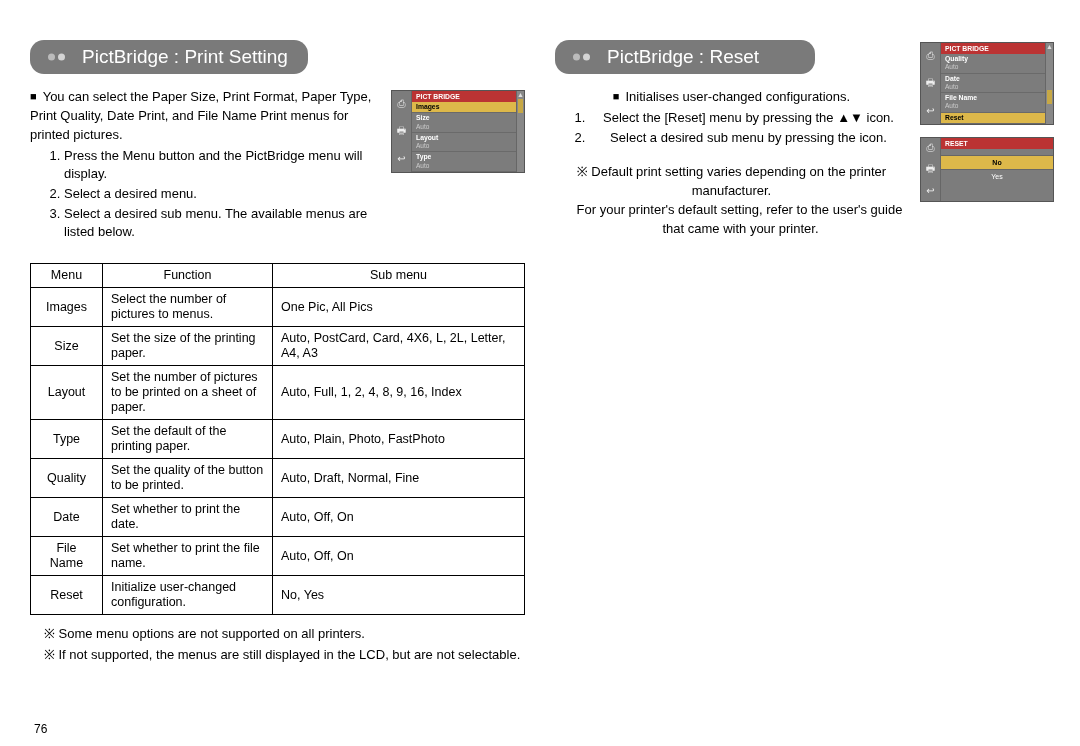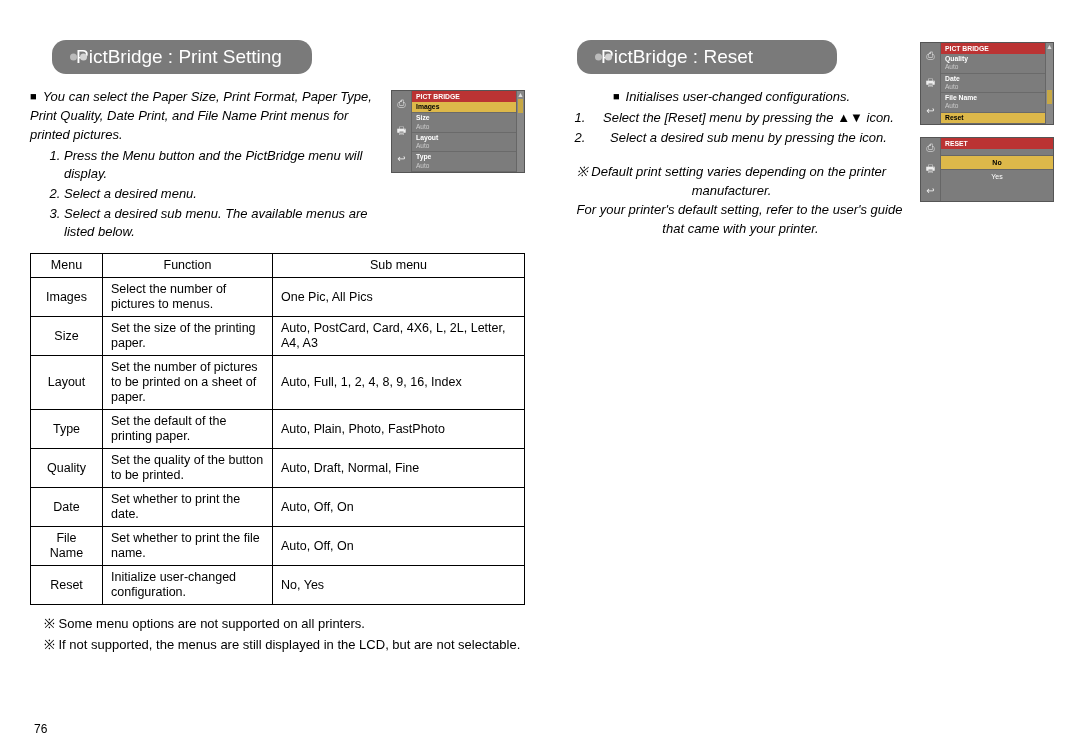--- a/index.html
+++ b/index.html
@@ -25,13 +25,12 @@
     background: #7a7a7a;
     color: #fff;
     font-size: 19px;
-    padding: 6px 20px 6px 24px;
+    padding: 6px 20px 6px 52px;
     border-radius: 14px;
     position: relative;
     margin-bottom: 14px;
     display: inline-block;
     min-width: 260px;
-    margin-left: 22px;
   }
   .section-header::before {
     content: "";

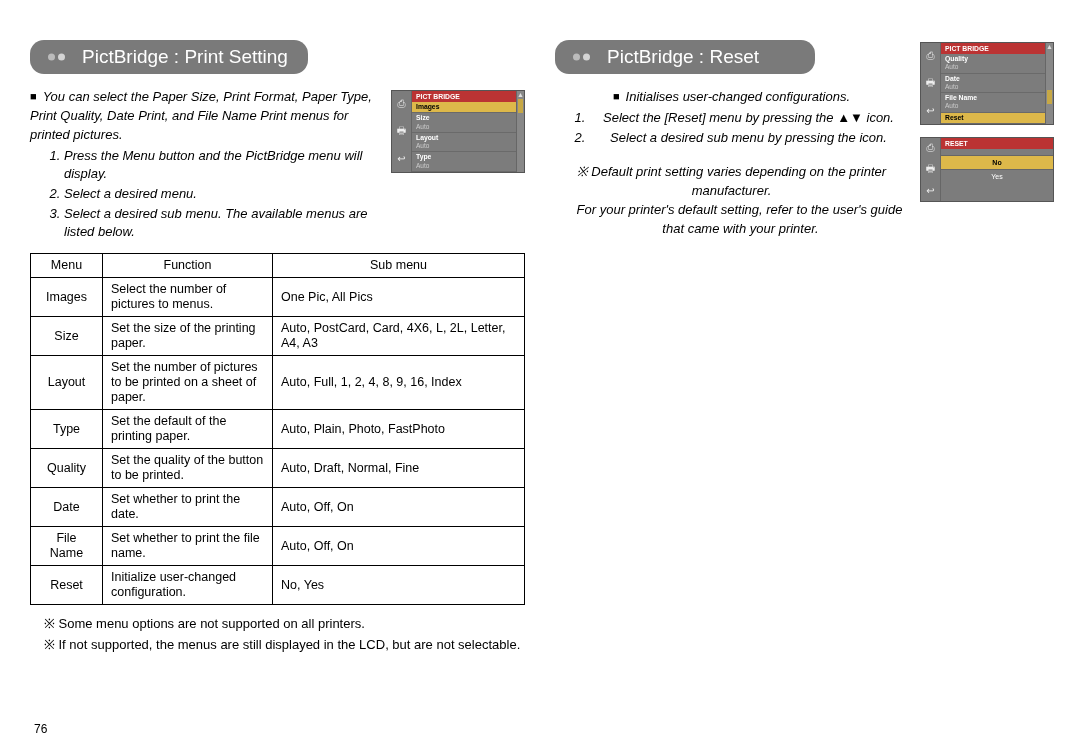--- a/index.html
+++ b/index.html
@@ -42,7 +42,7 @@
     transform: translateY(-50%);
     box-shadow: 10px 0 0 #d4d4d4;
   }
-  .body-text { line-height: 1.45; font-style: italic; }
+  .body-text { line-height: 1.45; }
   .squareb { font-size: 11px; margin-right: 6px; vertical-align: 1px;}
   ol.steps { list-style: decimal; padding-left: 34px; margin-top: 2px; }
   ol.steps li { margin-bottom: 2px; line-height: 1.4; }

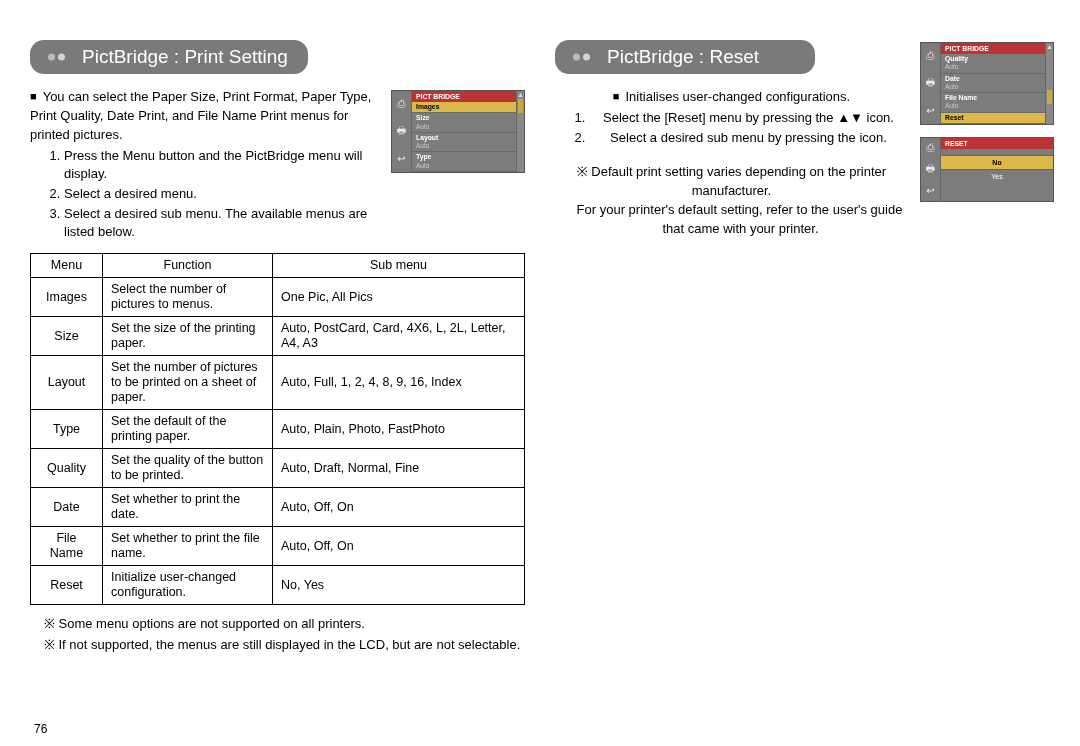--- a/index.html
+++ b/index.html
@@ -103,7 +103,7 @@
   table.menu {
     border-collapse: collapse;
     width: 100%;
-    margin-top: 10px;
+    margin-top: 20px;
     font-size: 12.5px;
   }
   table.menu th, table.menu td {

